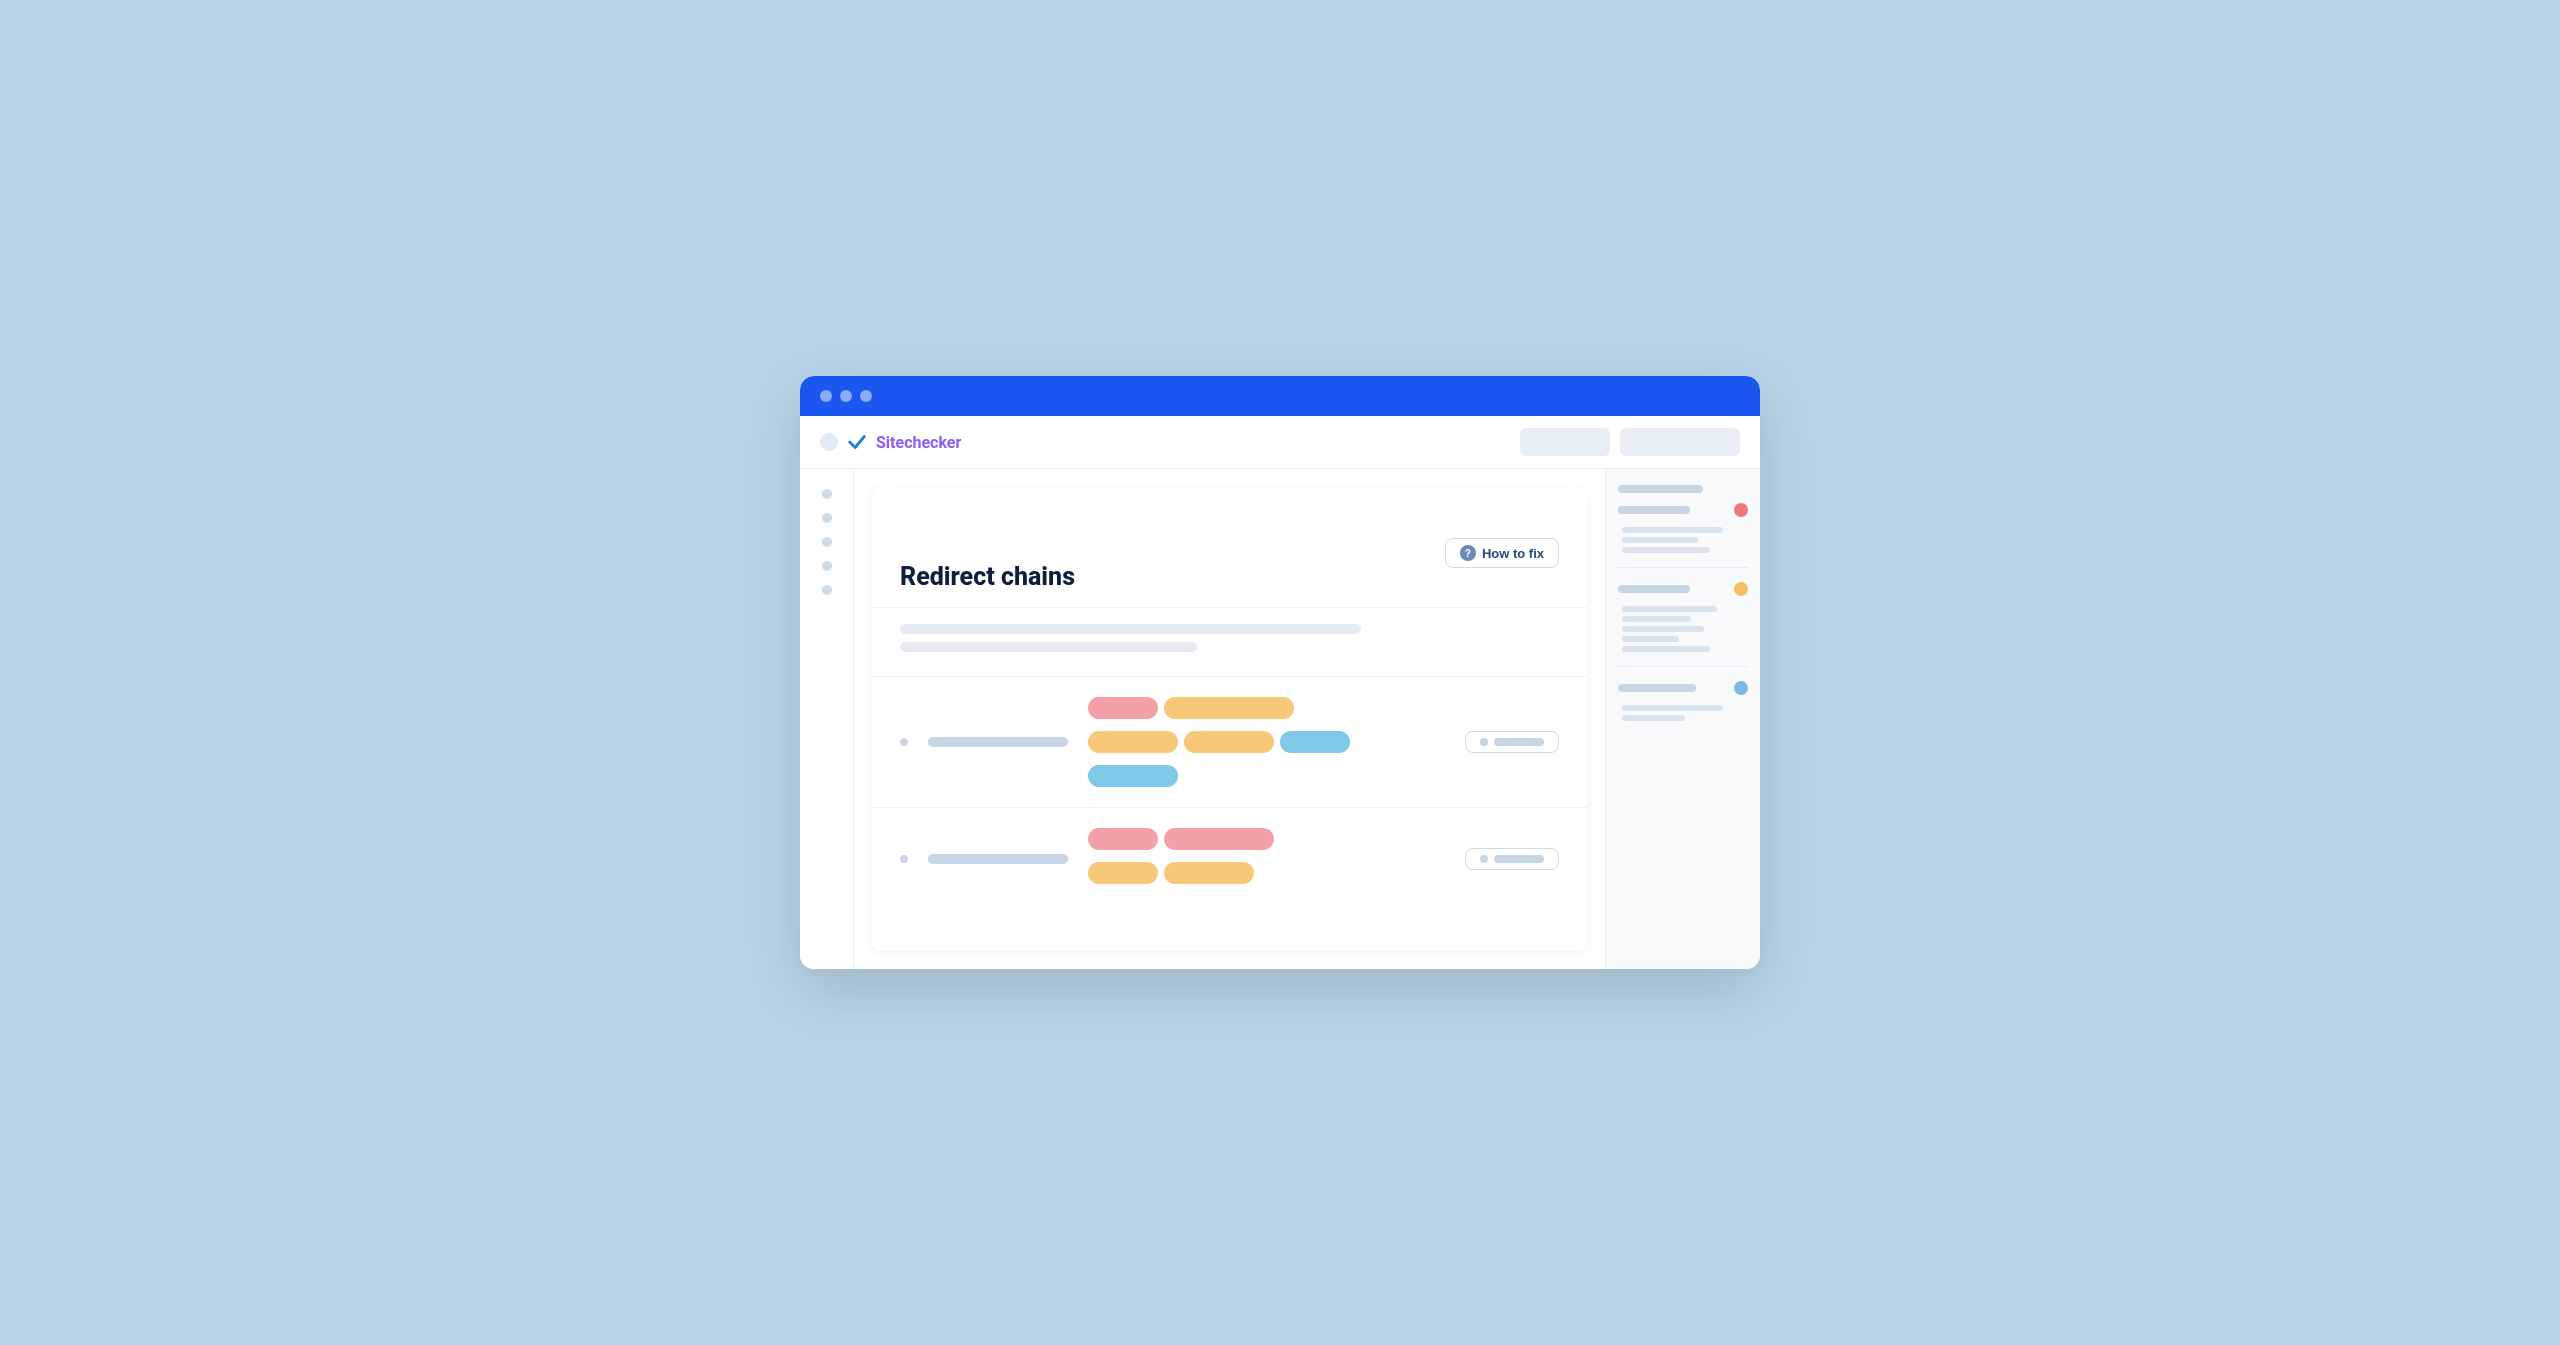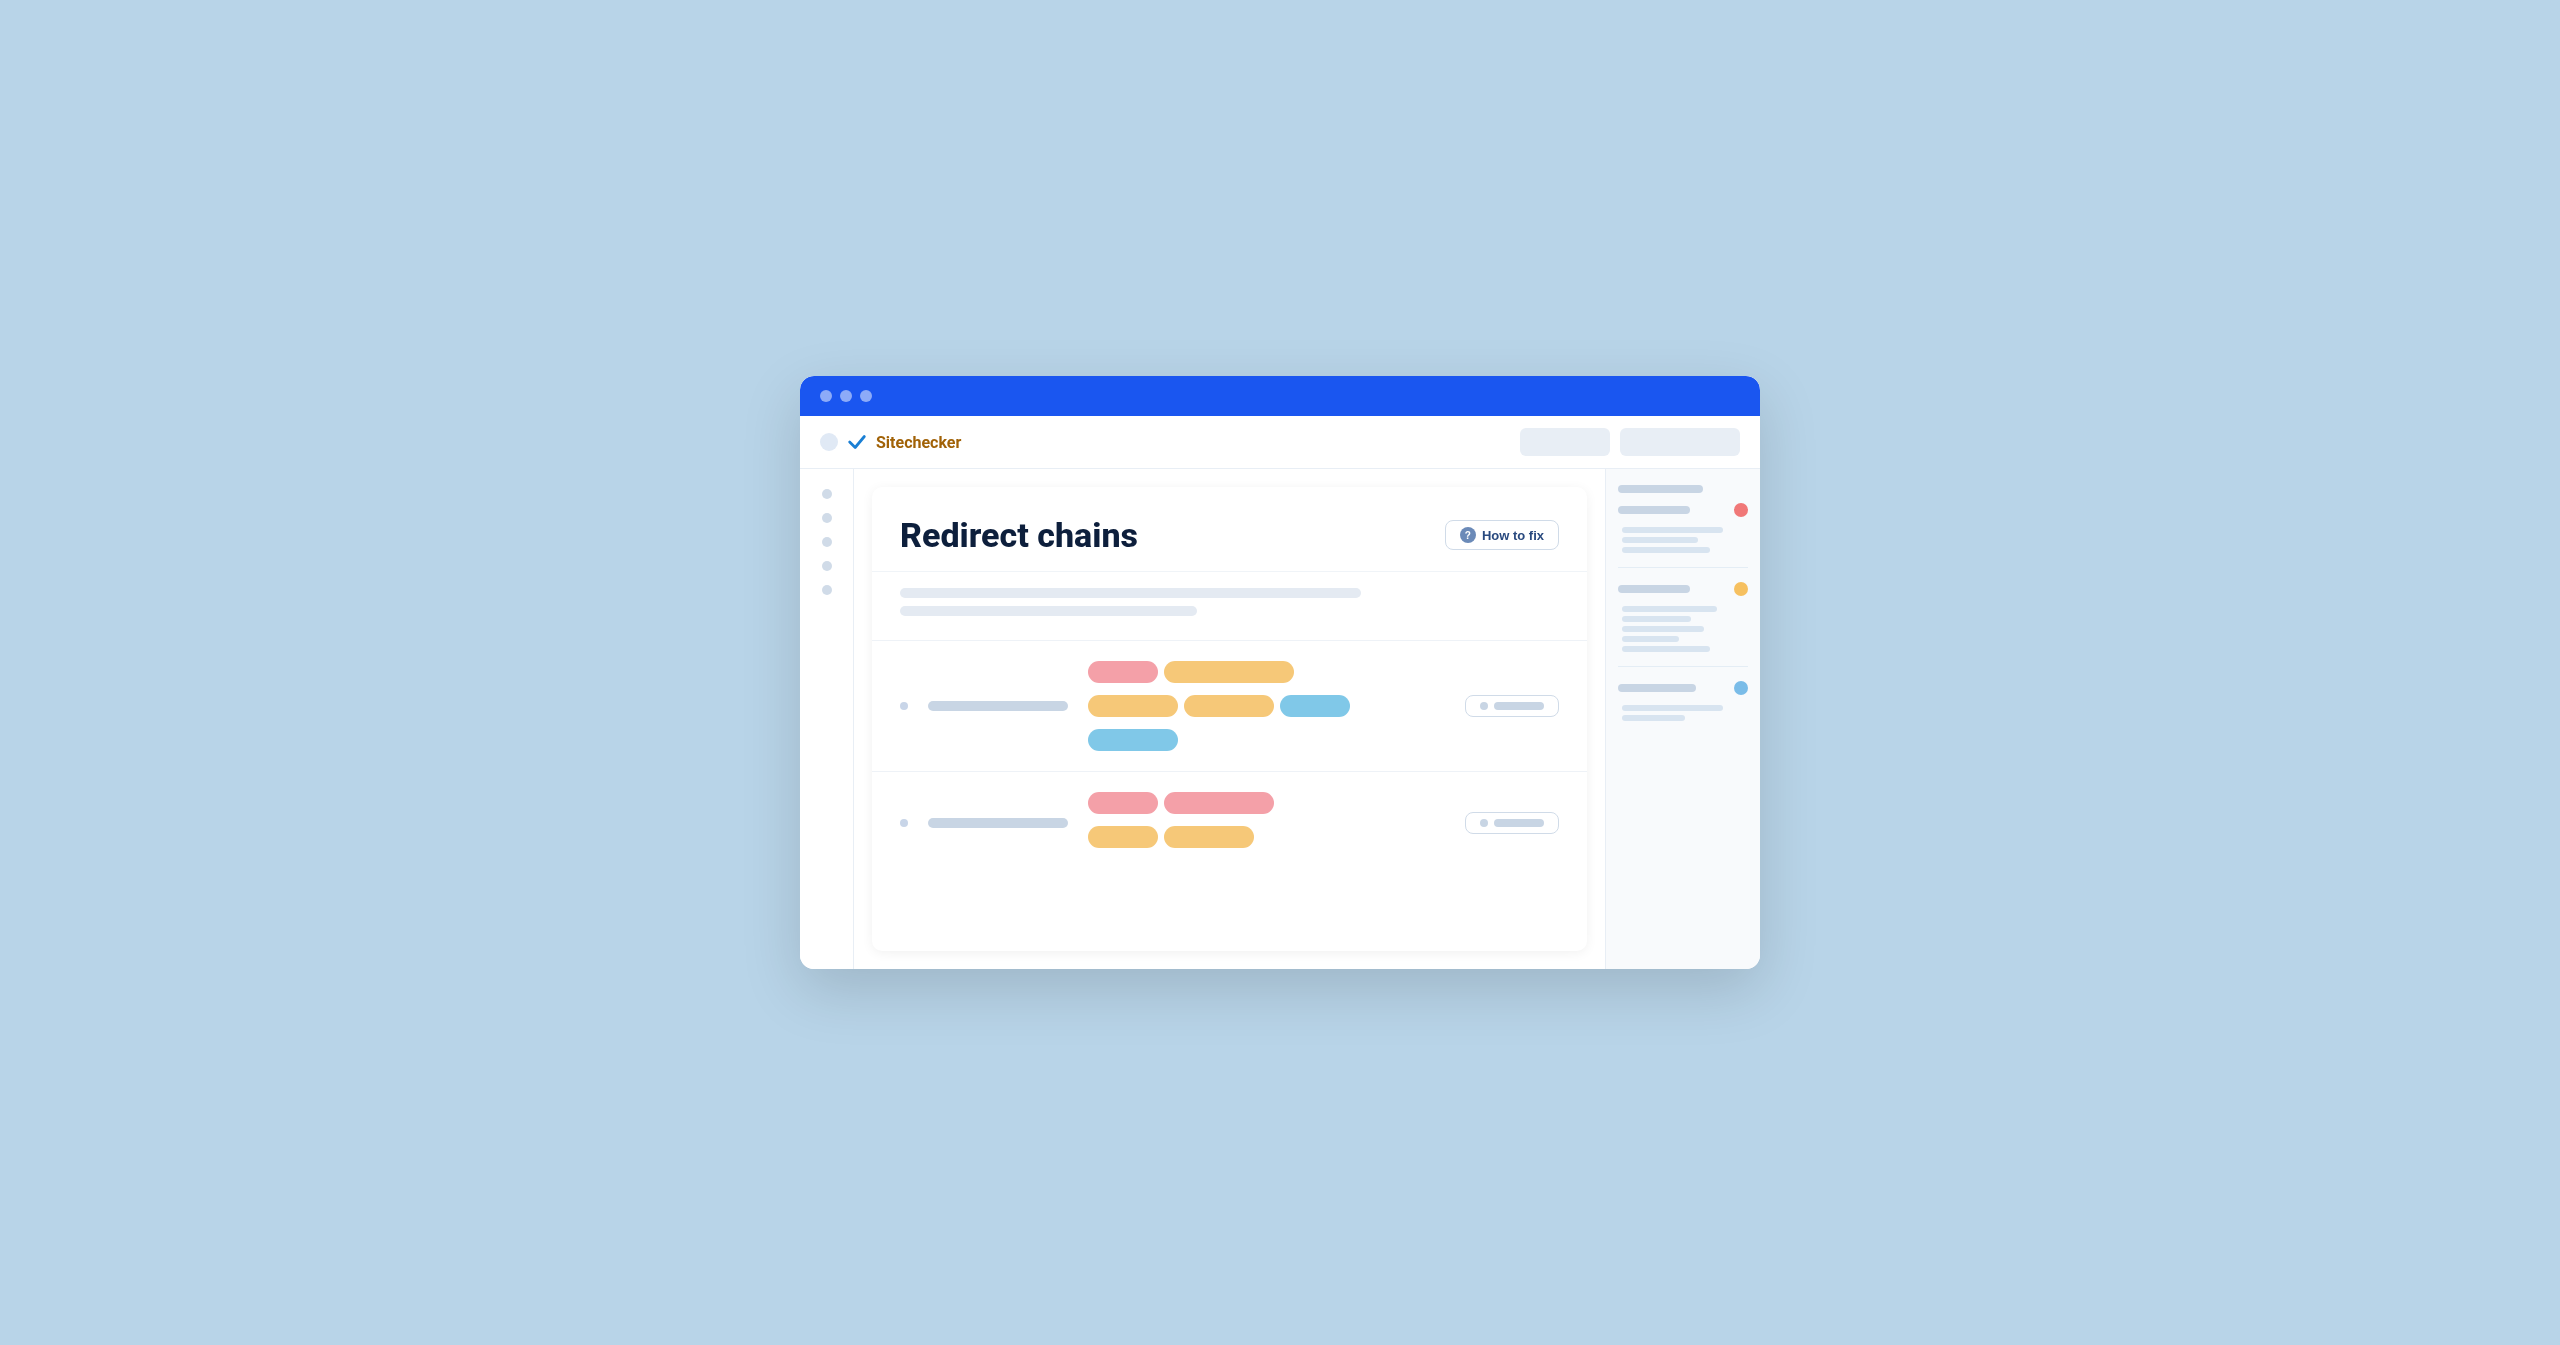--- a/index.html
+++ b/index.html
@@ -73,7 +73,7 @@
     .logo-text {
       font-size: 16px;
       font-weight: 700;
-      color: #a16207;
+      color: #8b5cf6;
     }
 
     .nav-buttons {

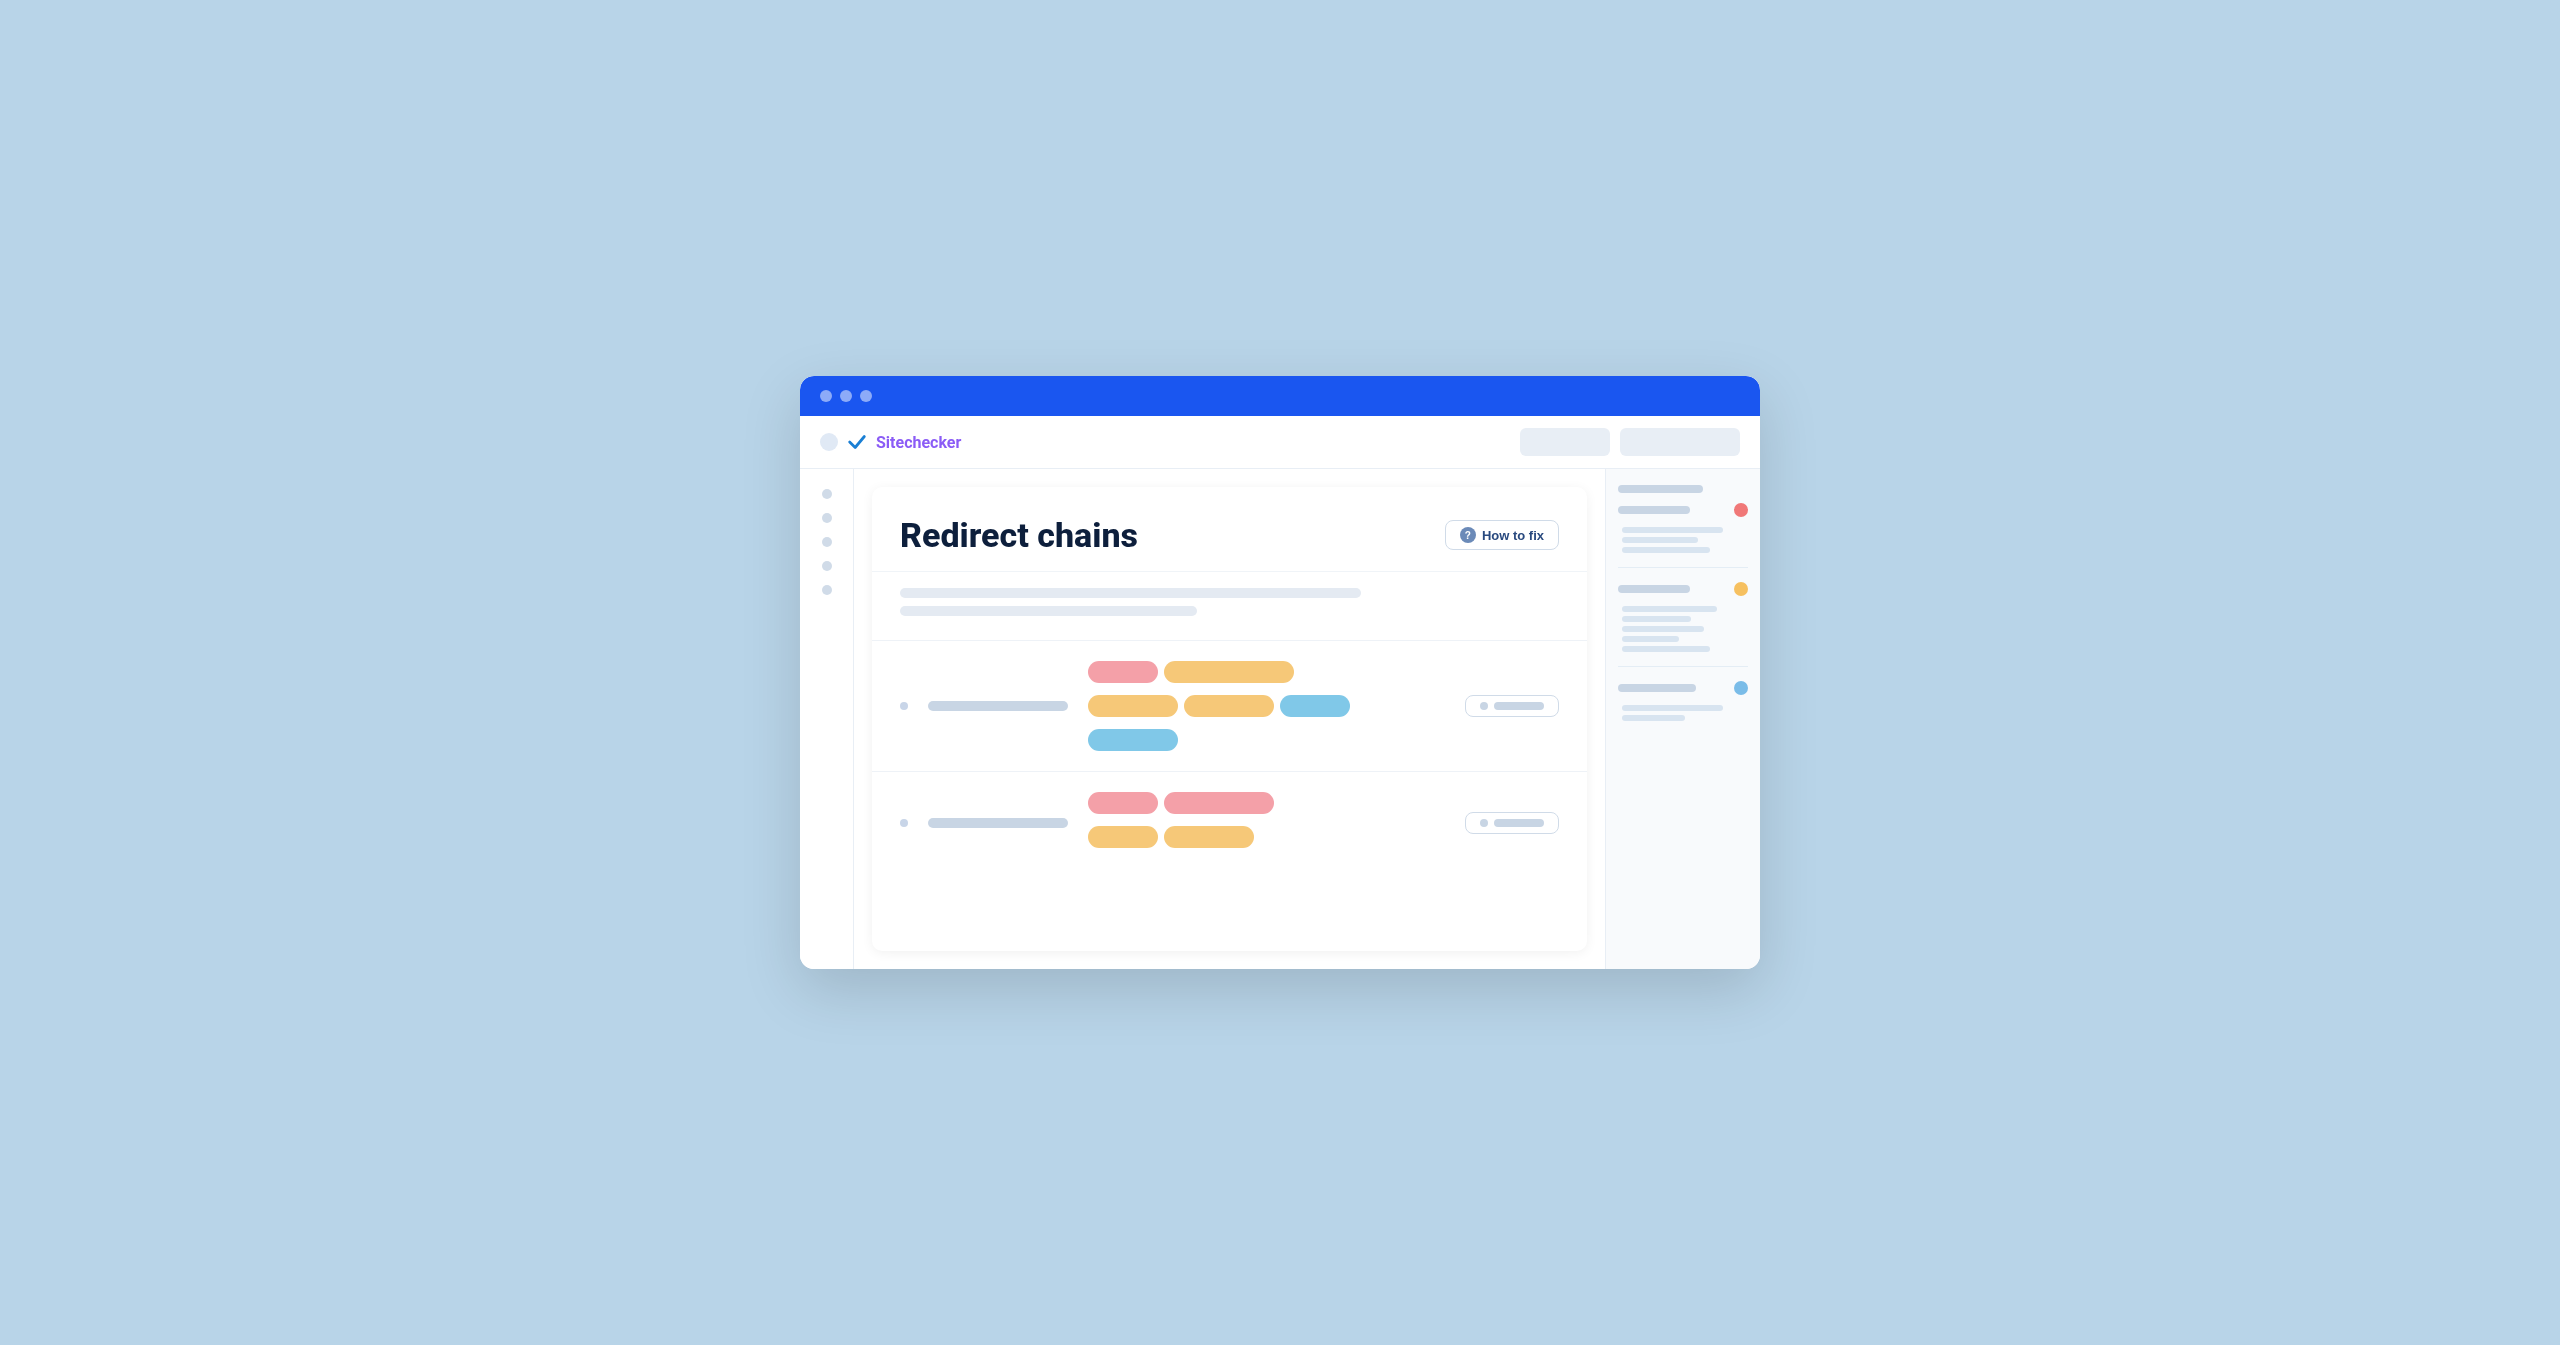--- a/index.html
+++ b/index.html
@@ -137,9 +137,10 @@
     }
 
     .panel-title {
-      font-size: 34px;
+      font-size: 25px;
       font-weight: 800;
       color: #0d1f3c;
+      margin-top: 47px;
     }
 
     .how-to-fix-btn {

